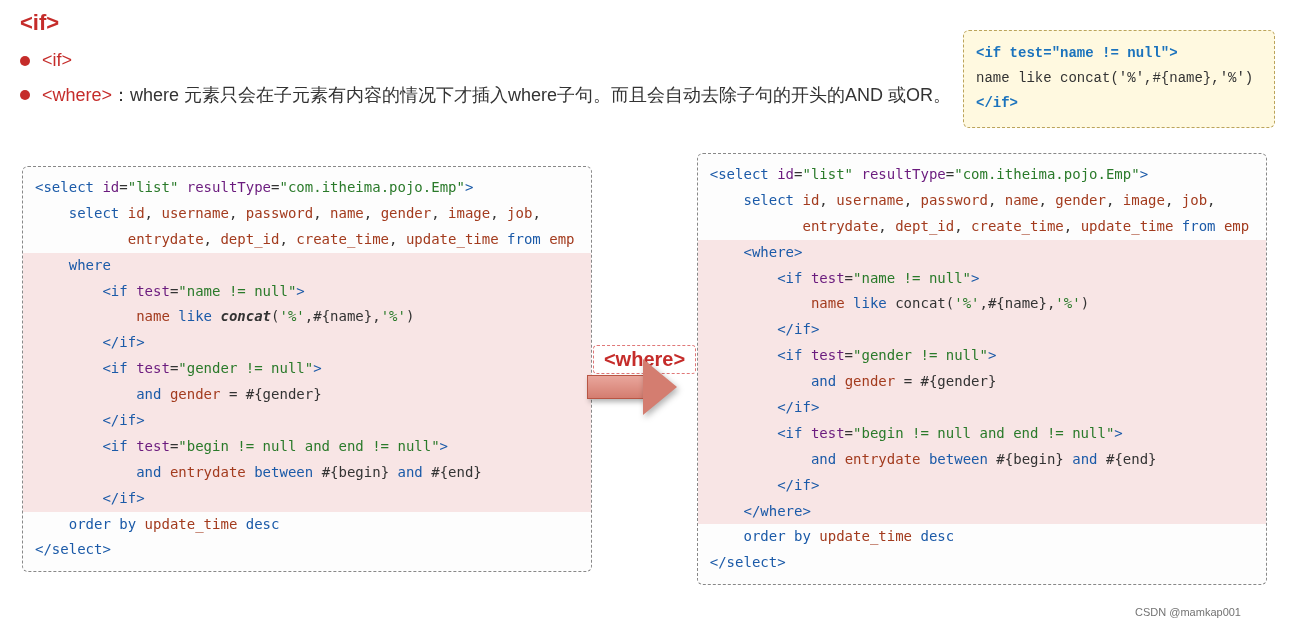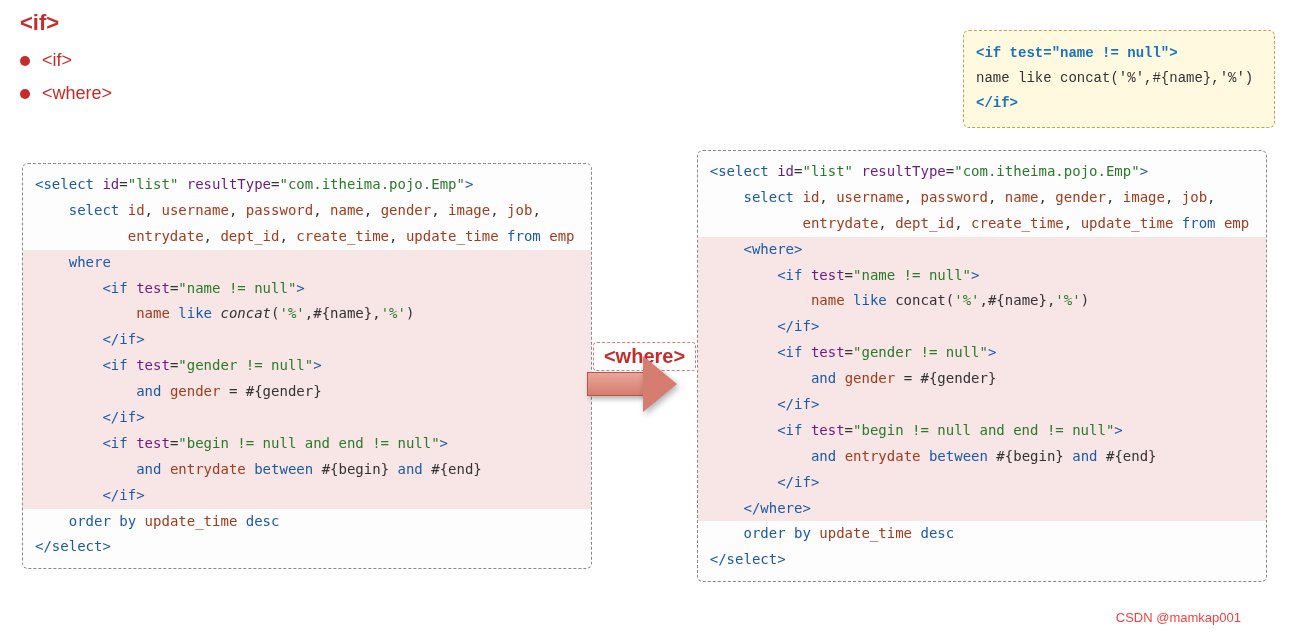--- a/index.html
+++ b/index.html
@@ -142,6 +142,7 @@
   <div class="bullet-row">
     <span class="dot"></span>
     <span class="tagred">&lt;where&gt;</span>
+    <span>：where 元素只会在子元素有内容的情况下才插入where子句。而且会自动去除子句的开头的AND 或OR。</span>
   </div>
 </div>
 

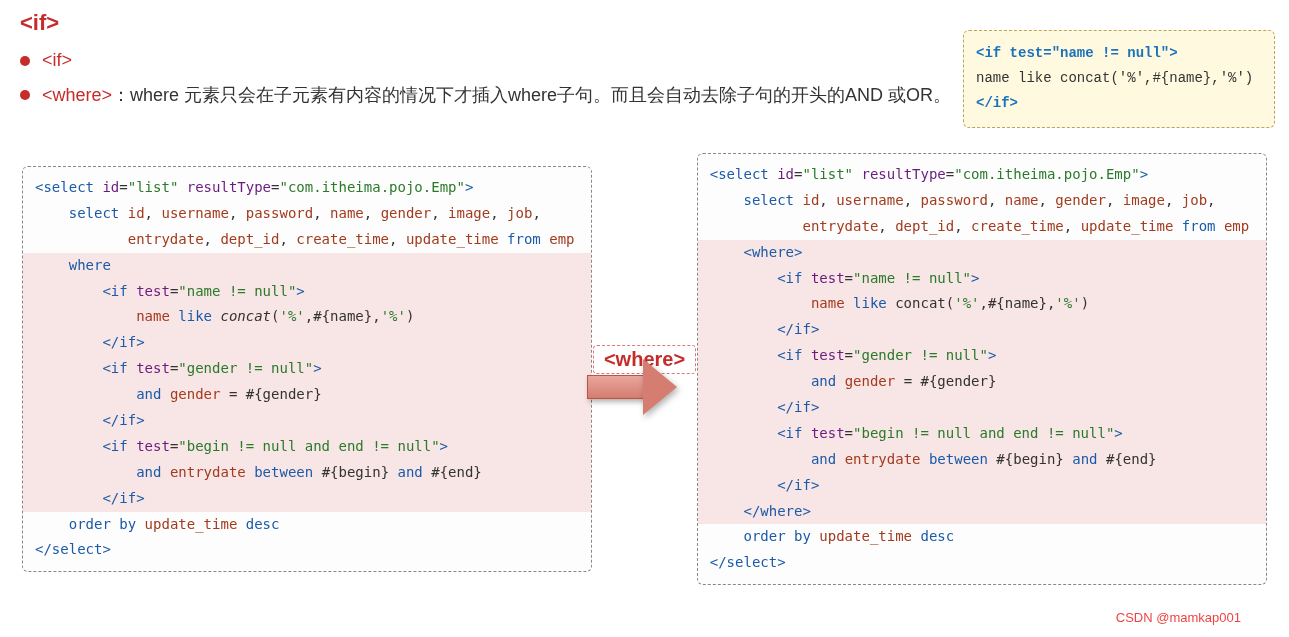--- a/index.html
+++ b/index.html
@@ -77,7 +77,7 @@
   .kw-str { color: #2a7a2a; }
   .kw-sql { color: #1b5aa8; }
   .kw-col { color: #a33b1e; }
-  .kw-fn { font-style: italic; }
+  .kw-fn { font-style: italic; font-weight: bold; }
   .arrow-wrap {
     display: flex;
     flex-direction: column;

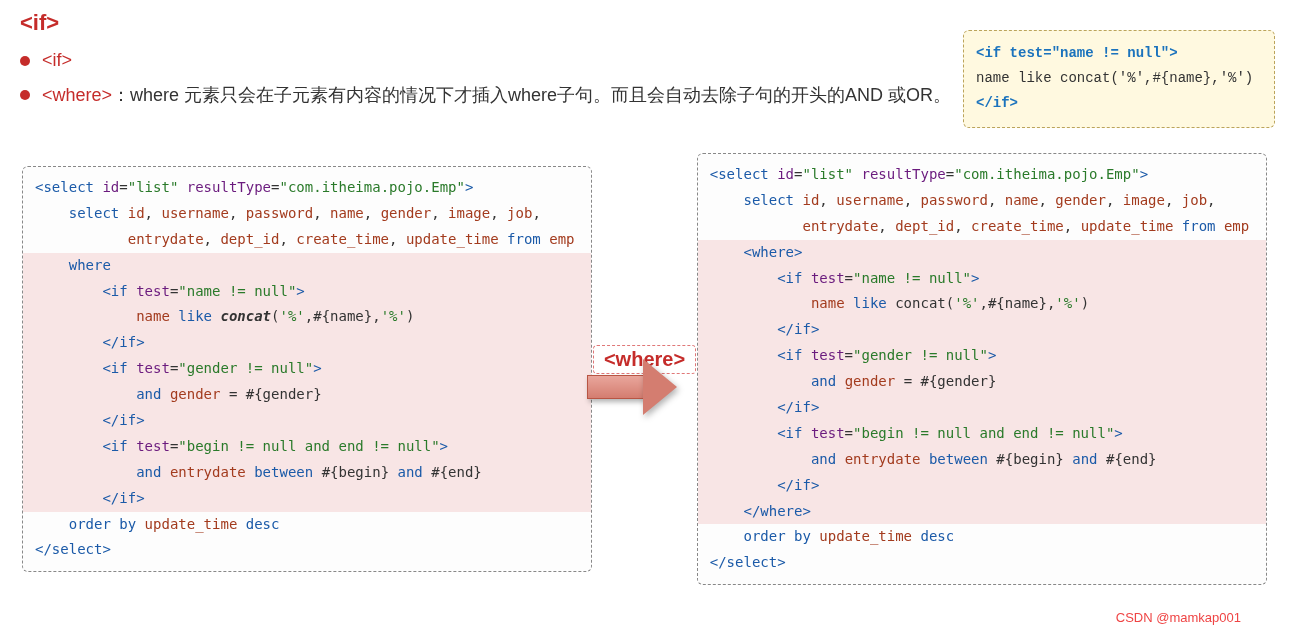--- a/index.html
+++ b/index.html
@@ -124,9 +124,9 @@
   .watermark {
     position: absolute;
     right: 48px;
-    bottom: 12px;
-    color: #ef4444;
-    font-size: 13px;
+    bottom: 19px;
+    color: #737373;
+    font-size: 11px;
   }
 </style>
 </head>

